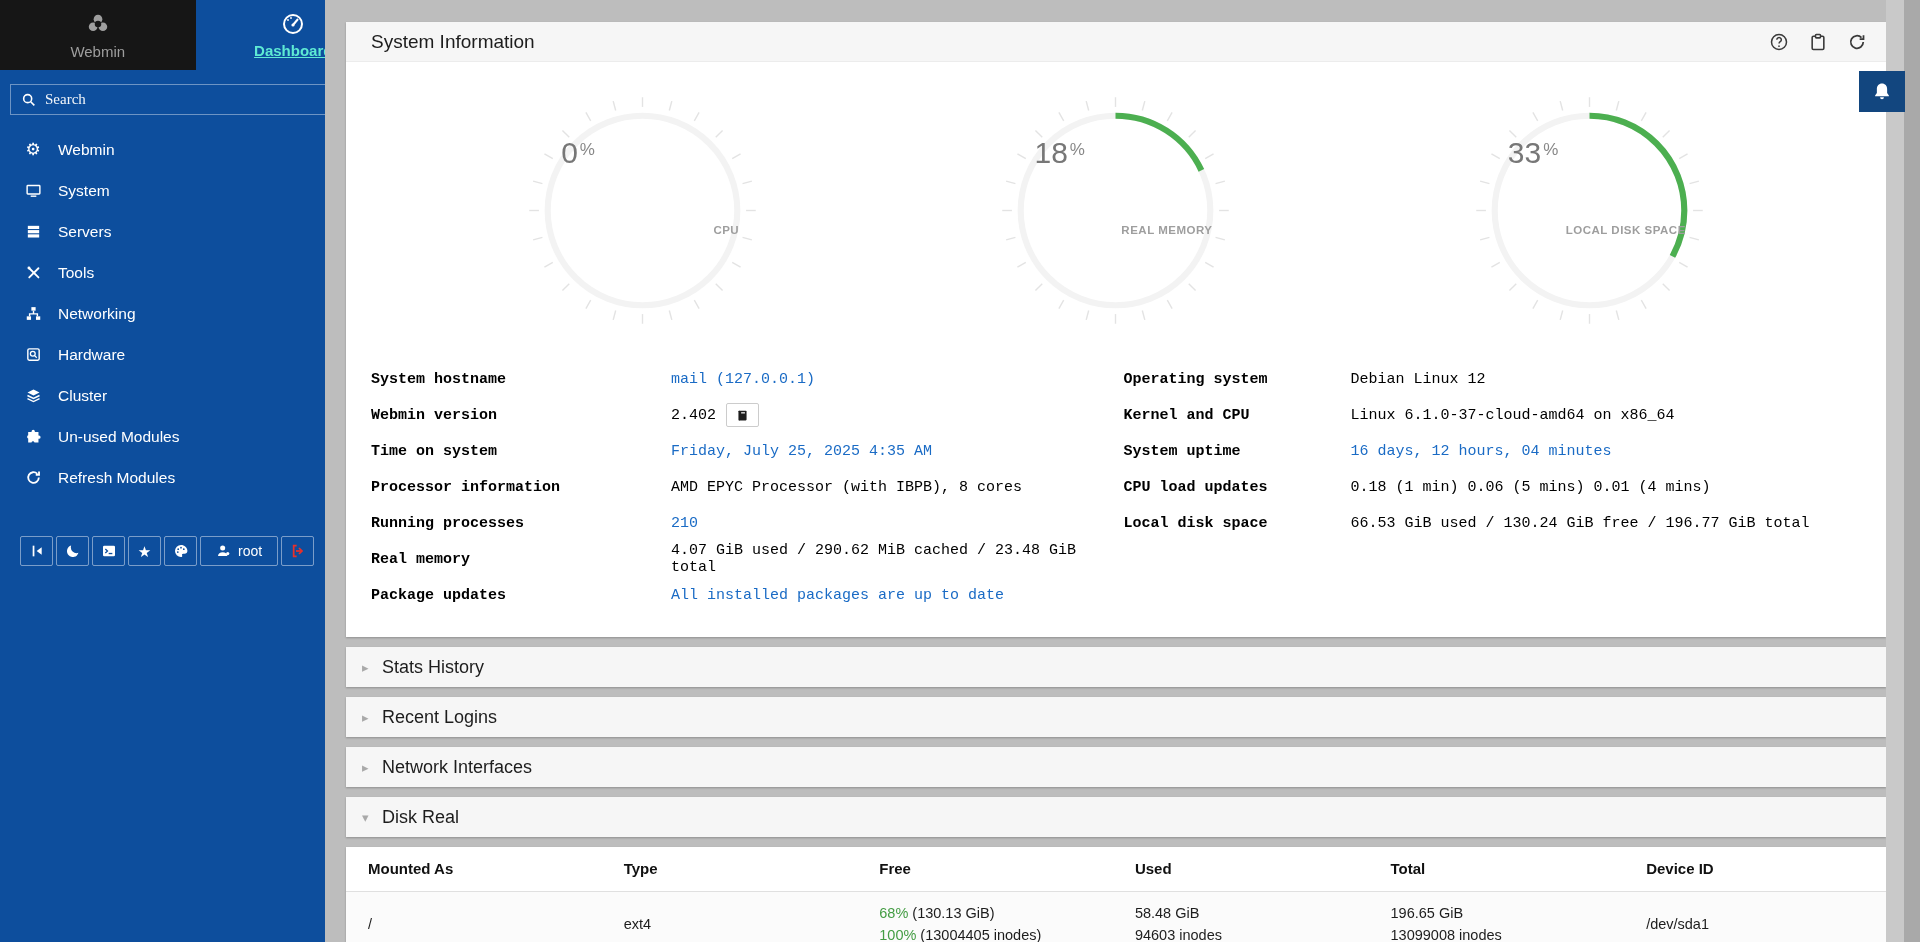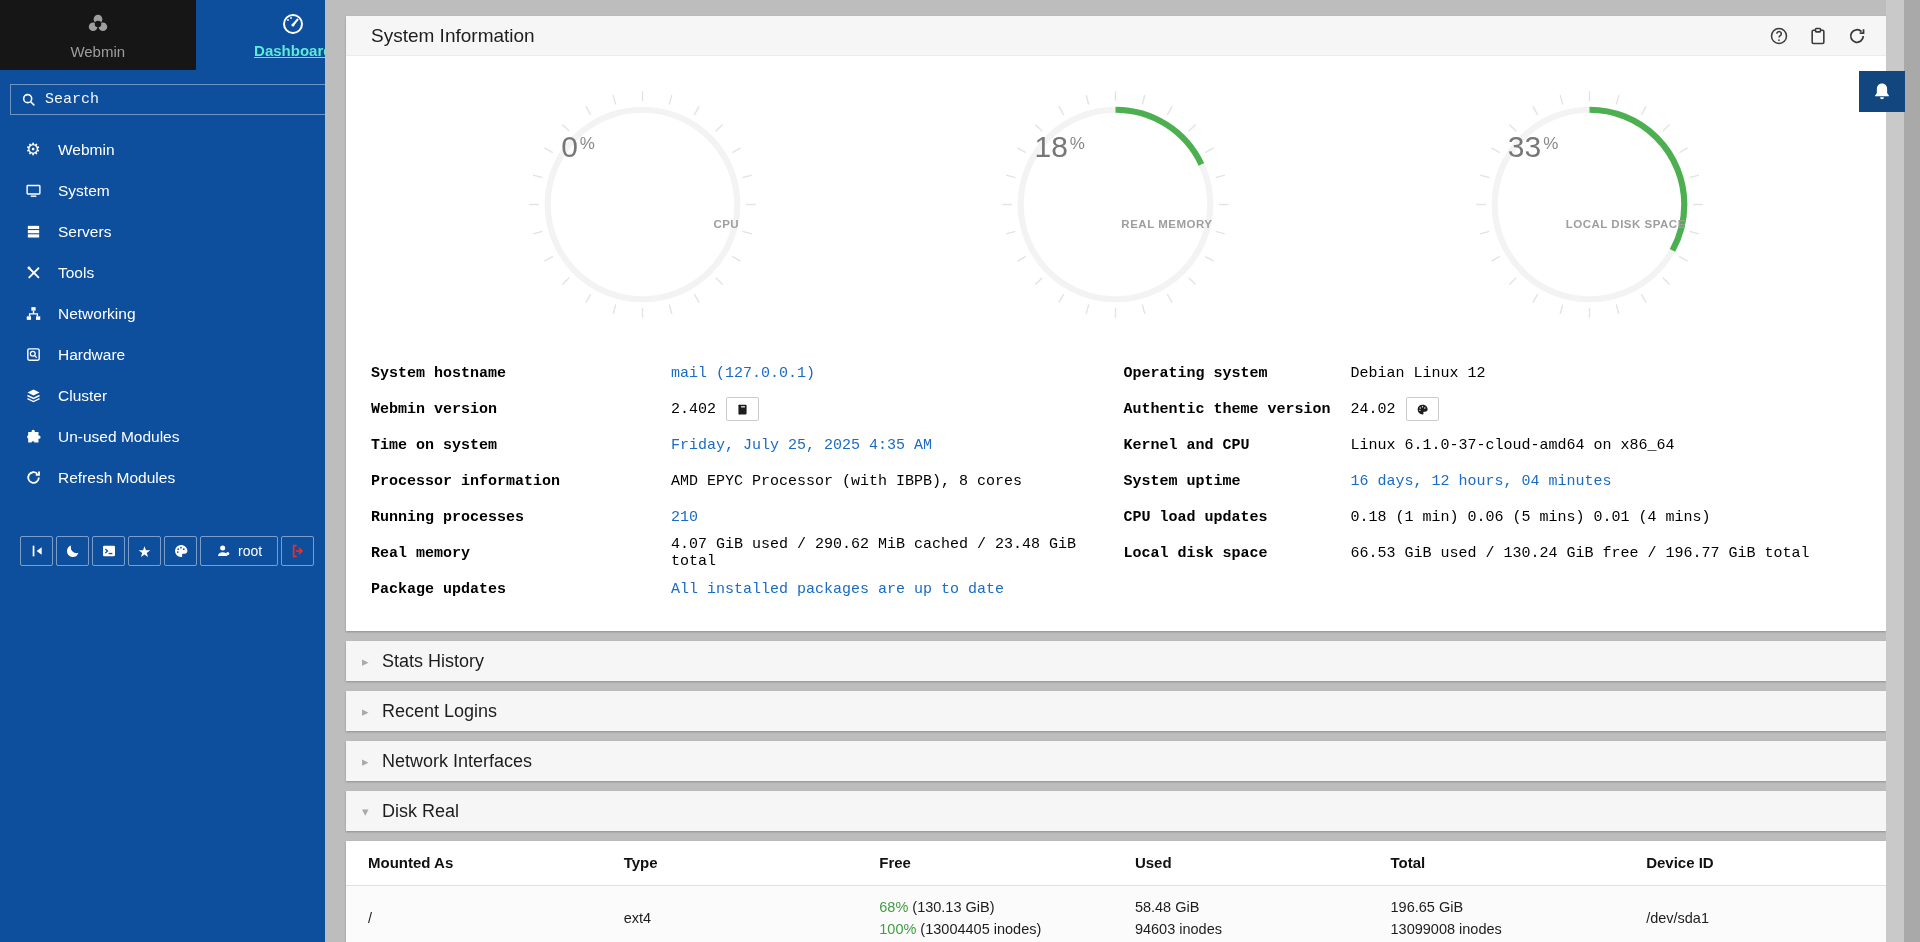--- a/index.html
+++ b/index.html
@@ -35,7 +35,7 @@
   .qbtn-user span.uname { font-size:14px; color:#fff; }
 
   
-  .content { position:absolute; left:325px; top:0; right:0; bottom:0; background:#bdbdbd; padding:16px 34px 0 21px; }
+  .content { position:absolute; left:325px; top:0; right:0; bottom:0; background:#bdbdbd; padding:22px 34px 0 21px; }
   .gutter-light { position:absolute; right:16px; top:0; width:18px; height:942px; background:#c9c9c9; }
   .gutter-dark { position:absolute; right:0; top:0; width:16px; height:942px; background:#a9a9a9; }
   .bell-btn { position:absolute; right:15px; top:71px; width:46px; height:41px; background:#12467f; display:flex; align-items:center; justify-content:center; cursor:pointer; z-index:5; }

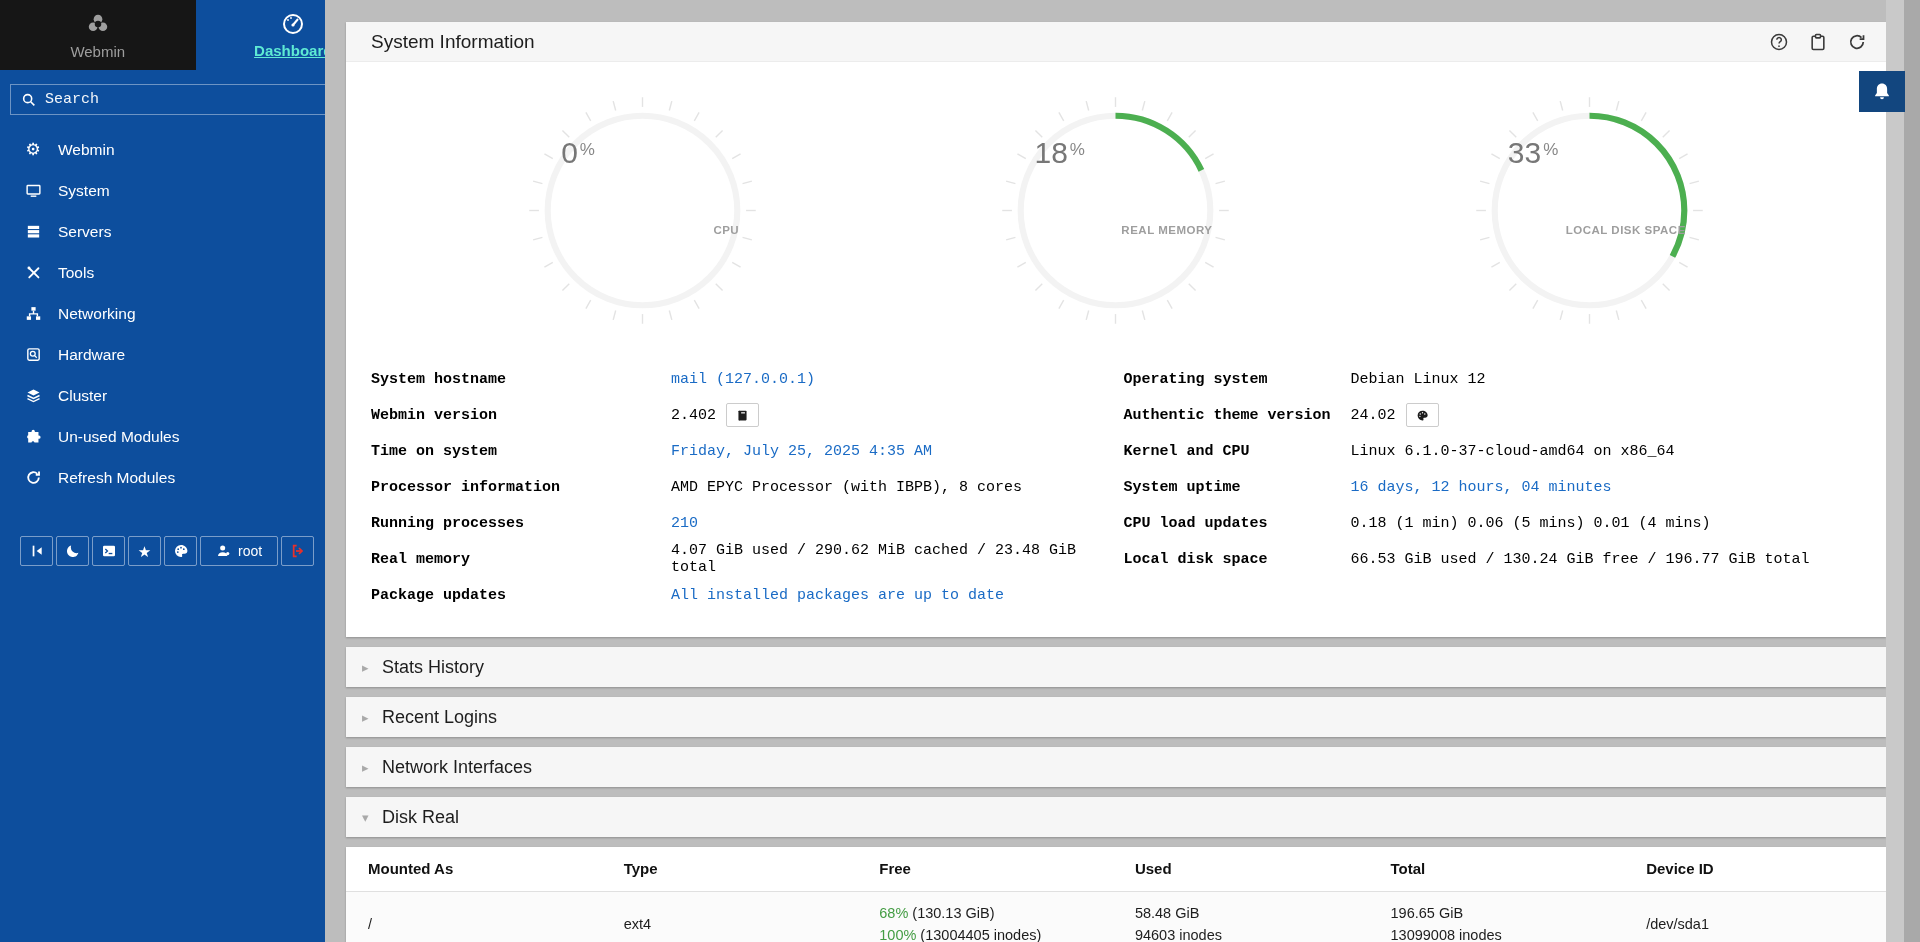--- a/index.html
+++ b/index.html
@@ -17,7 +17,7 @@
 
   .search-box { position:relative; margin:14px 13px 0 10px; height:31px; border:1px solid rgba(255,255,255,.4); }
   .search-box svg { position:absolute; left:10px; top:7px; width:16px; height:16px; color:#fff; }
-  .search-box input { width:100%; height:100%; background:transparent; border:0; outline:none; color:#fff; font-size:15px; padding-left:34px; font-family:Liberation Mono, monospace; }
+  .search-box input { width:100%; height:100%; background:transparent; border:0; outline:none; color:#fff; font-size:15px; padding-left:34px; font-family:Liberation Serif, serif; }
   .search-box input::placeholder { color:#fff; opacity:.95; }
 
   .menu { margin-top:14px; list-style:none; }

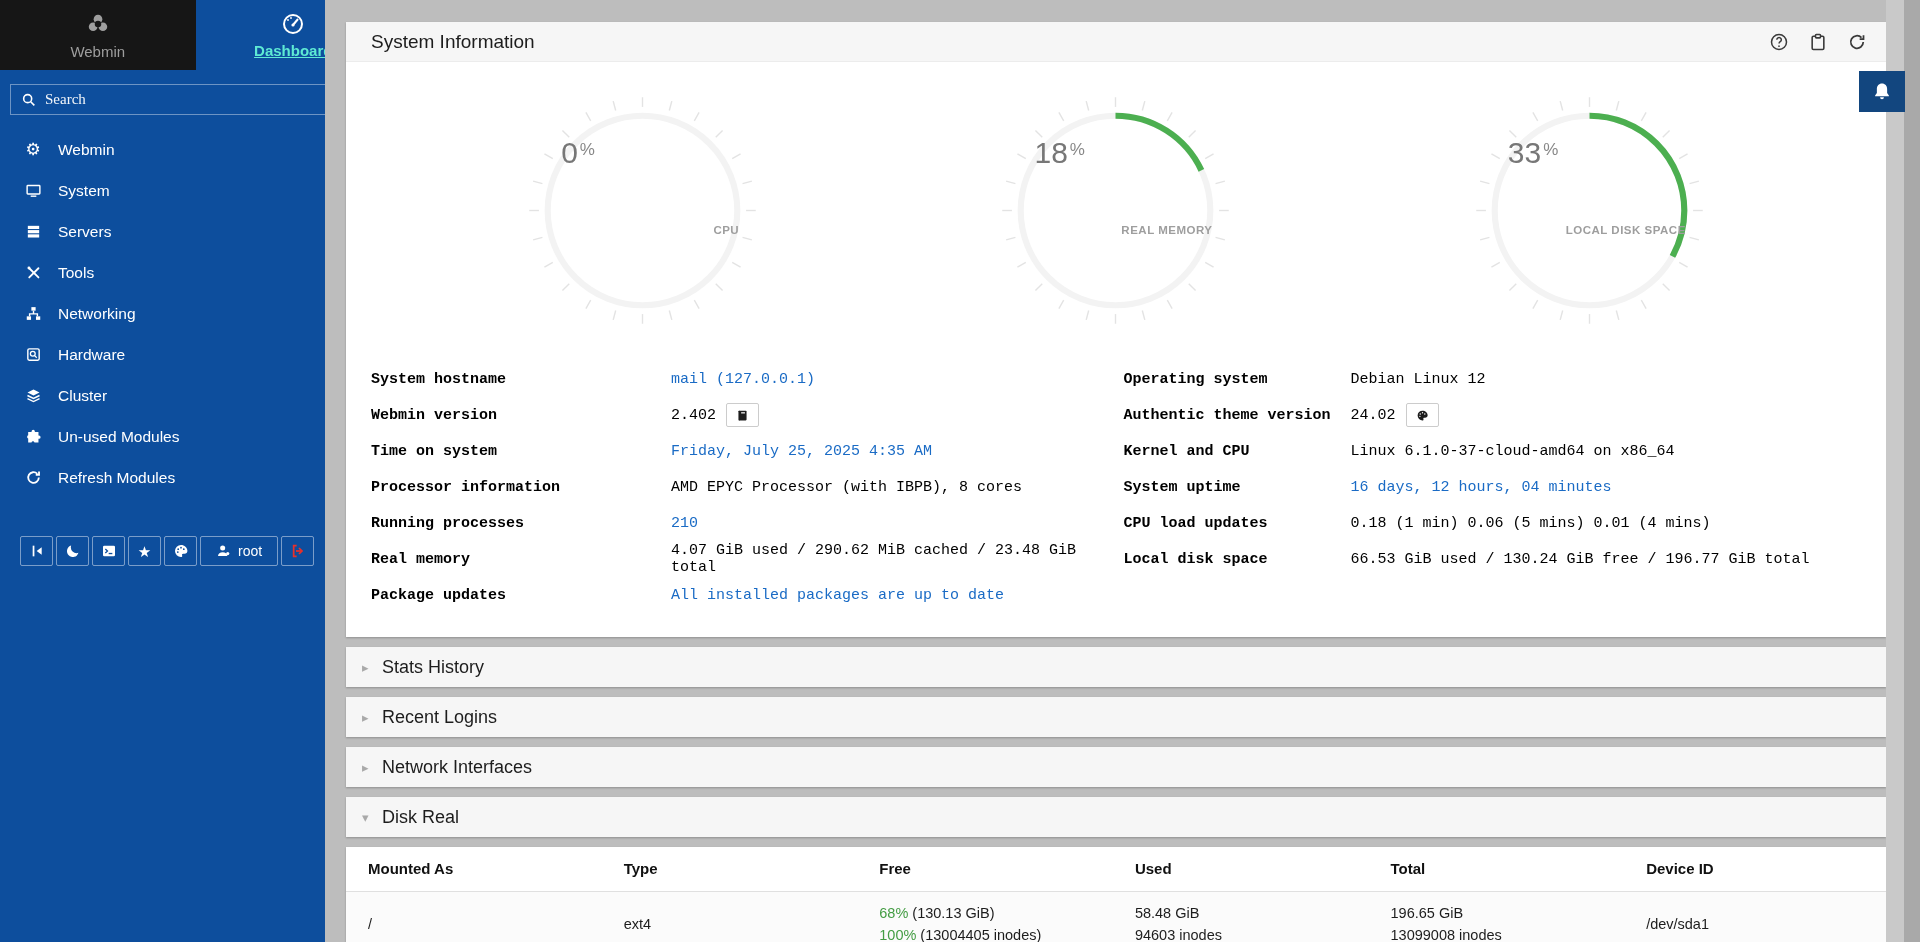--- a/index.html
+++ b/index.html
@@ -432,19 +432,6 @@
           <span>Debian Linux 12</span>
         </div>
         <div class="info-row">
-          <span class="info-label">Authentic theme version</span>
-          <span>24.02</span>
-          <span class="badge-btn">
-              <svg viewBox="0 0 24 24" fill="currentColor">
-                <path d="M12 3a9 9 0 0 0 0 18c1.6 0 2.3-1.1 1.7-2.3-.6-1.1.2-2.4 1.5-2.4H17A4.6 4.6 0 0 0 21.6 11.7C21.4 6.8 17.2 3 12 3z"></path>
-                <circle cx="7.8" cy="9.2" r="1.3" fill="#fff"></circle>
-                <circle cx="12" cy="7" r="1.3" fill="#fff"></circle>
-                <circle cx="16.2" cy="9.2" r="1.3" fill="#fff"></circle>
-                <circle cx="7.2" cy="13.6" r="1.3" fill="#fff"></circle>
-              </svg>
-            </span>
-        </div>
-        <div class="info-row">
           <span class="info-label">Kernel and CPU</span>
           <span>Linux 6.1.0-37-cloud-amd64 on x86_64</span>
         </div>

